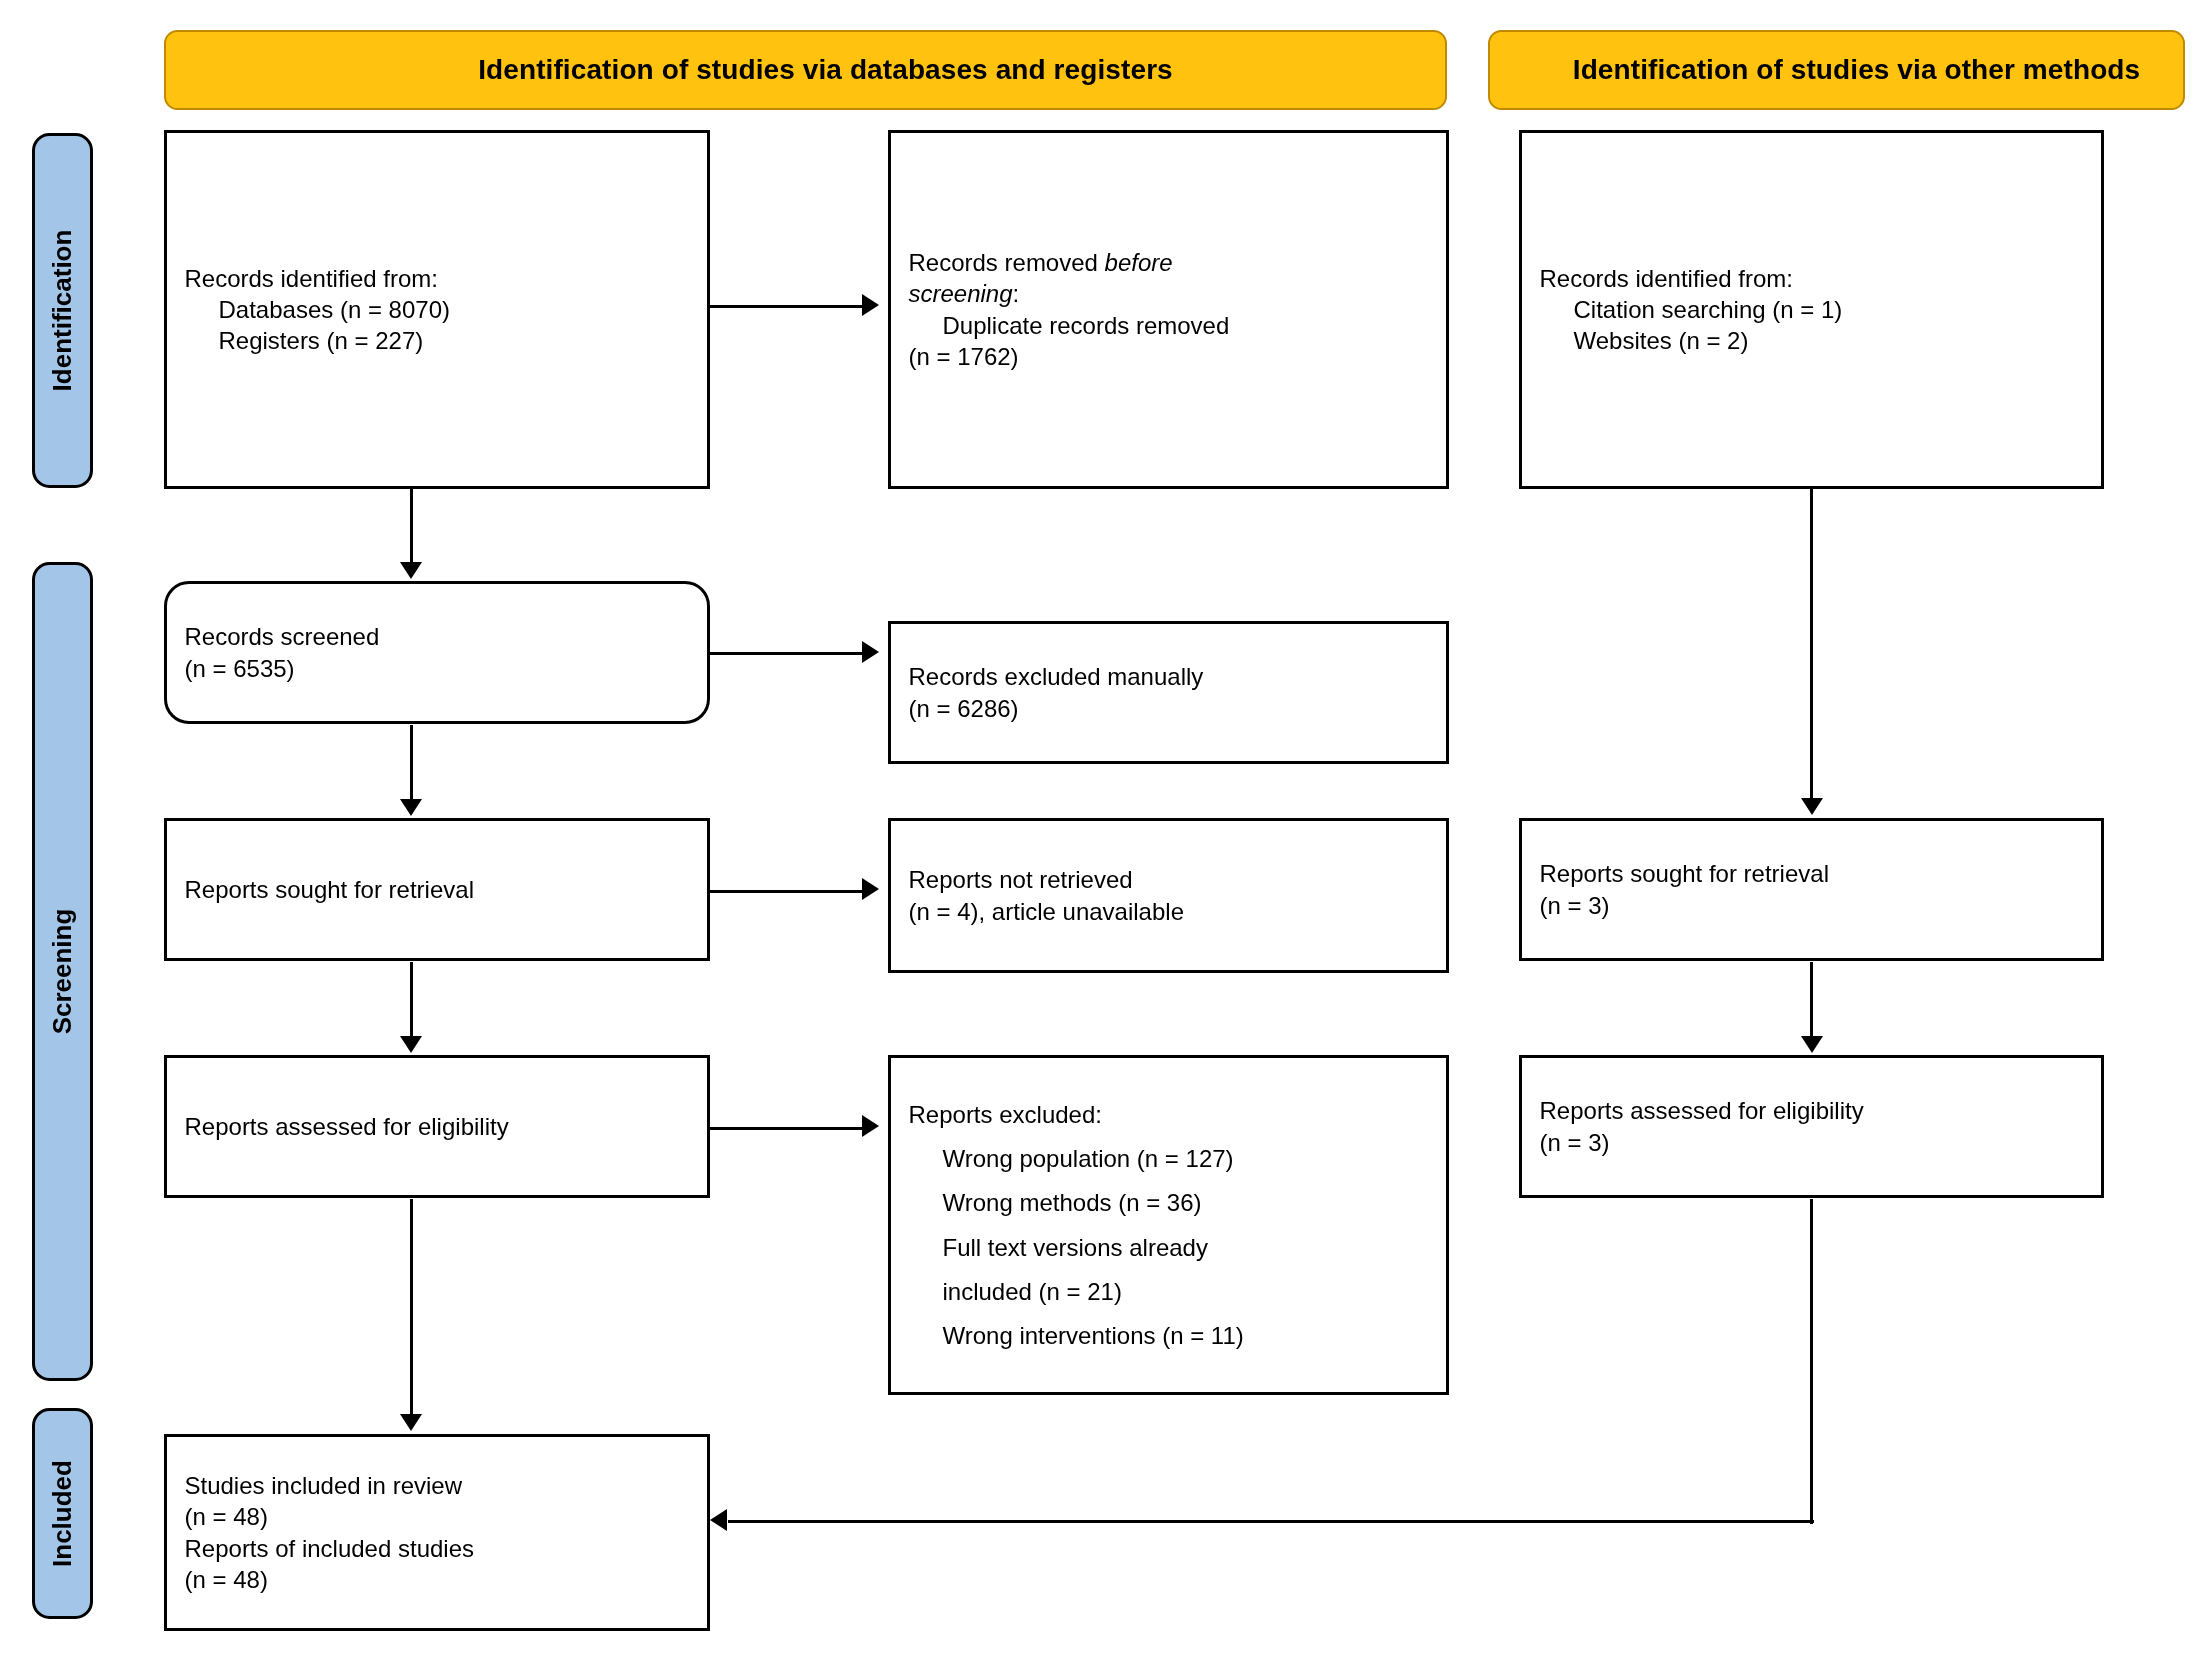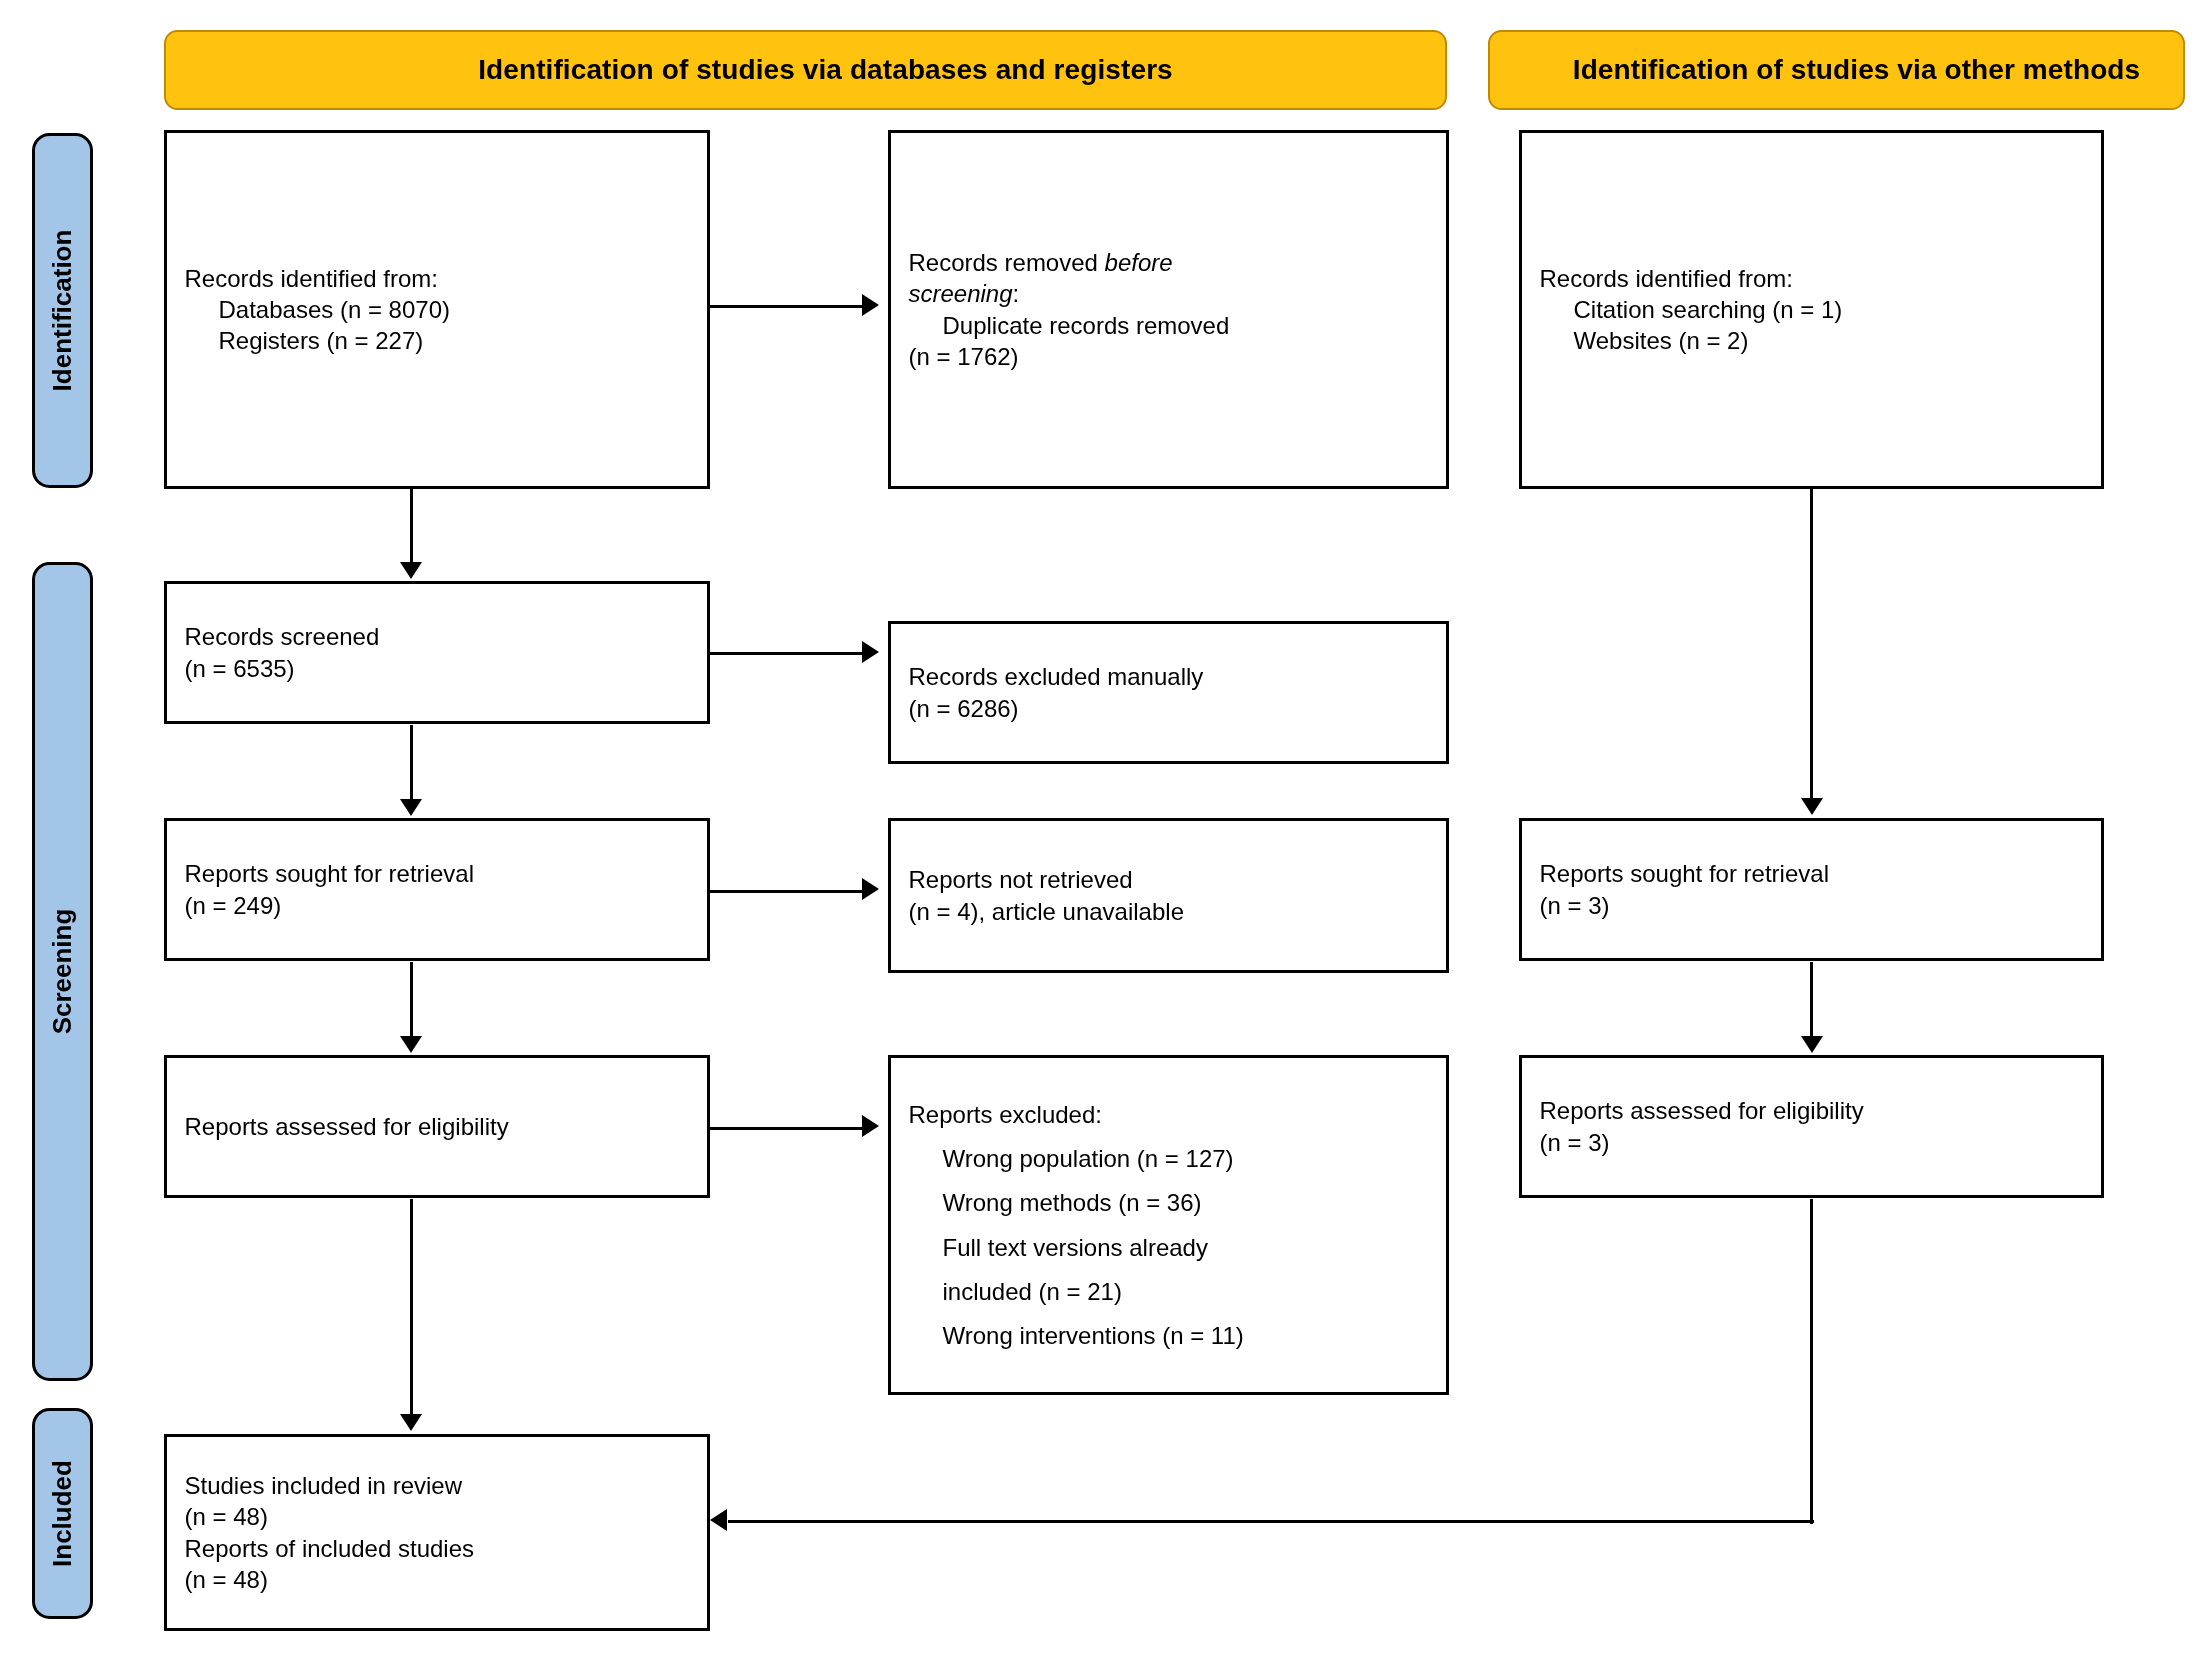--- a/index.html
+++ b/index.html
@@ -105,7 +105,7 @@
     <div class="ln">(n = 1762)</div>
   </div>
 
-  <div class="box" style="left:164px;top:581px;width:546px;height:143px;">
+  <div class="box" style="left:164px;top:581px;width:546px;height:143px;border-radius:25px;">
     <div class="ln">Records screened</div>
     <div class="ln">(n = 6535)</div>
   </div>

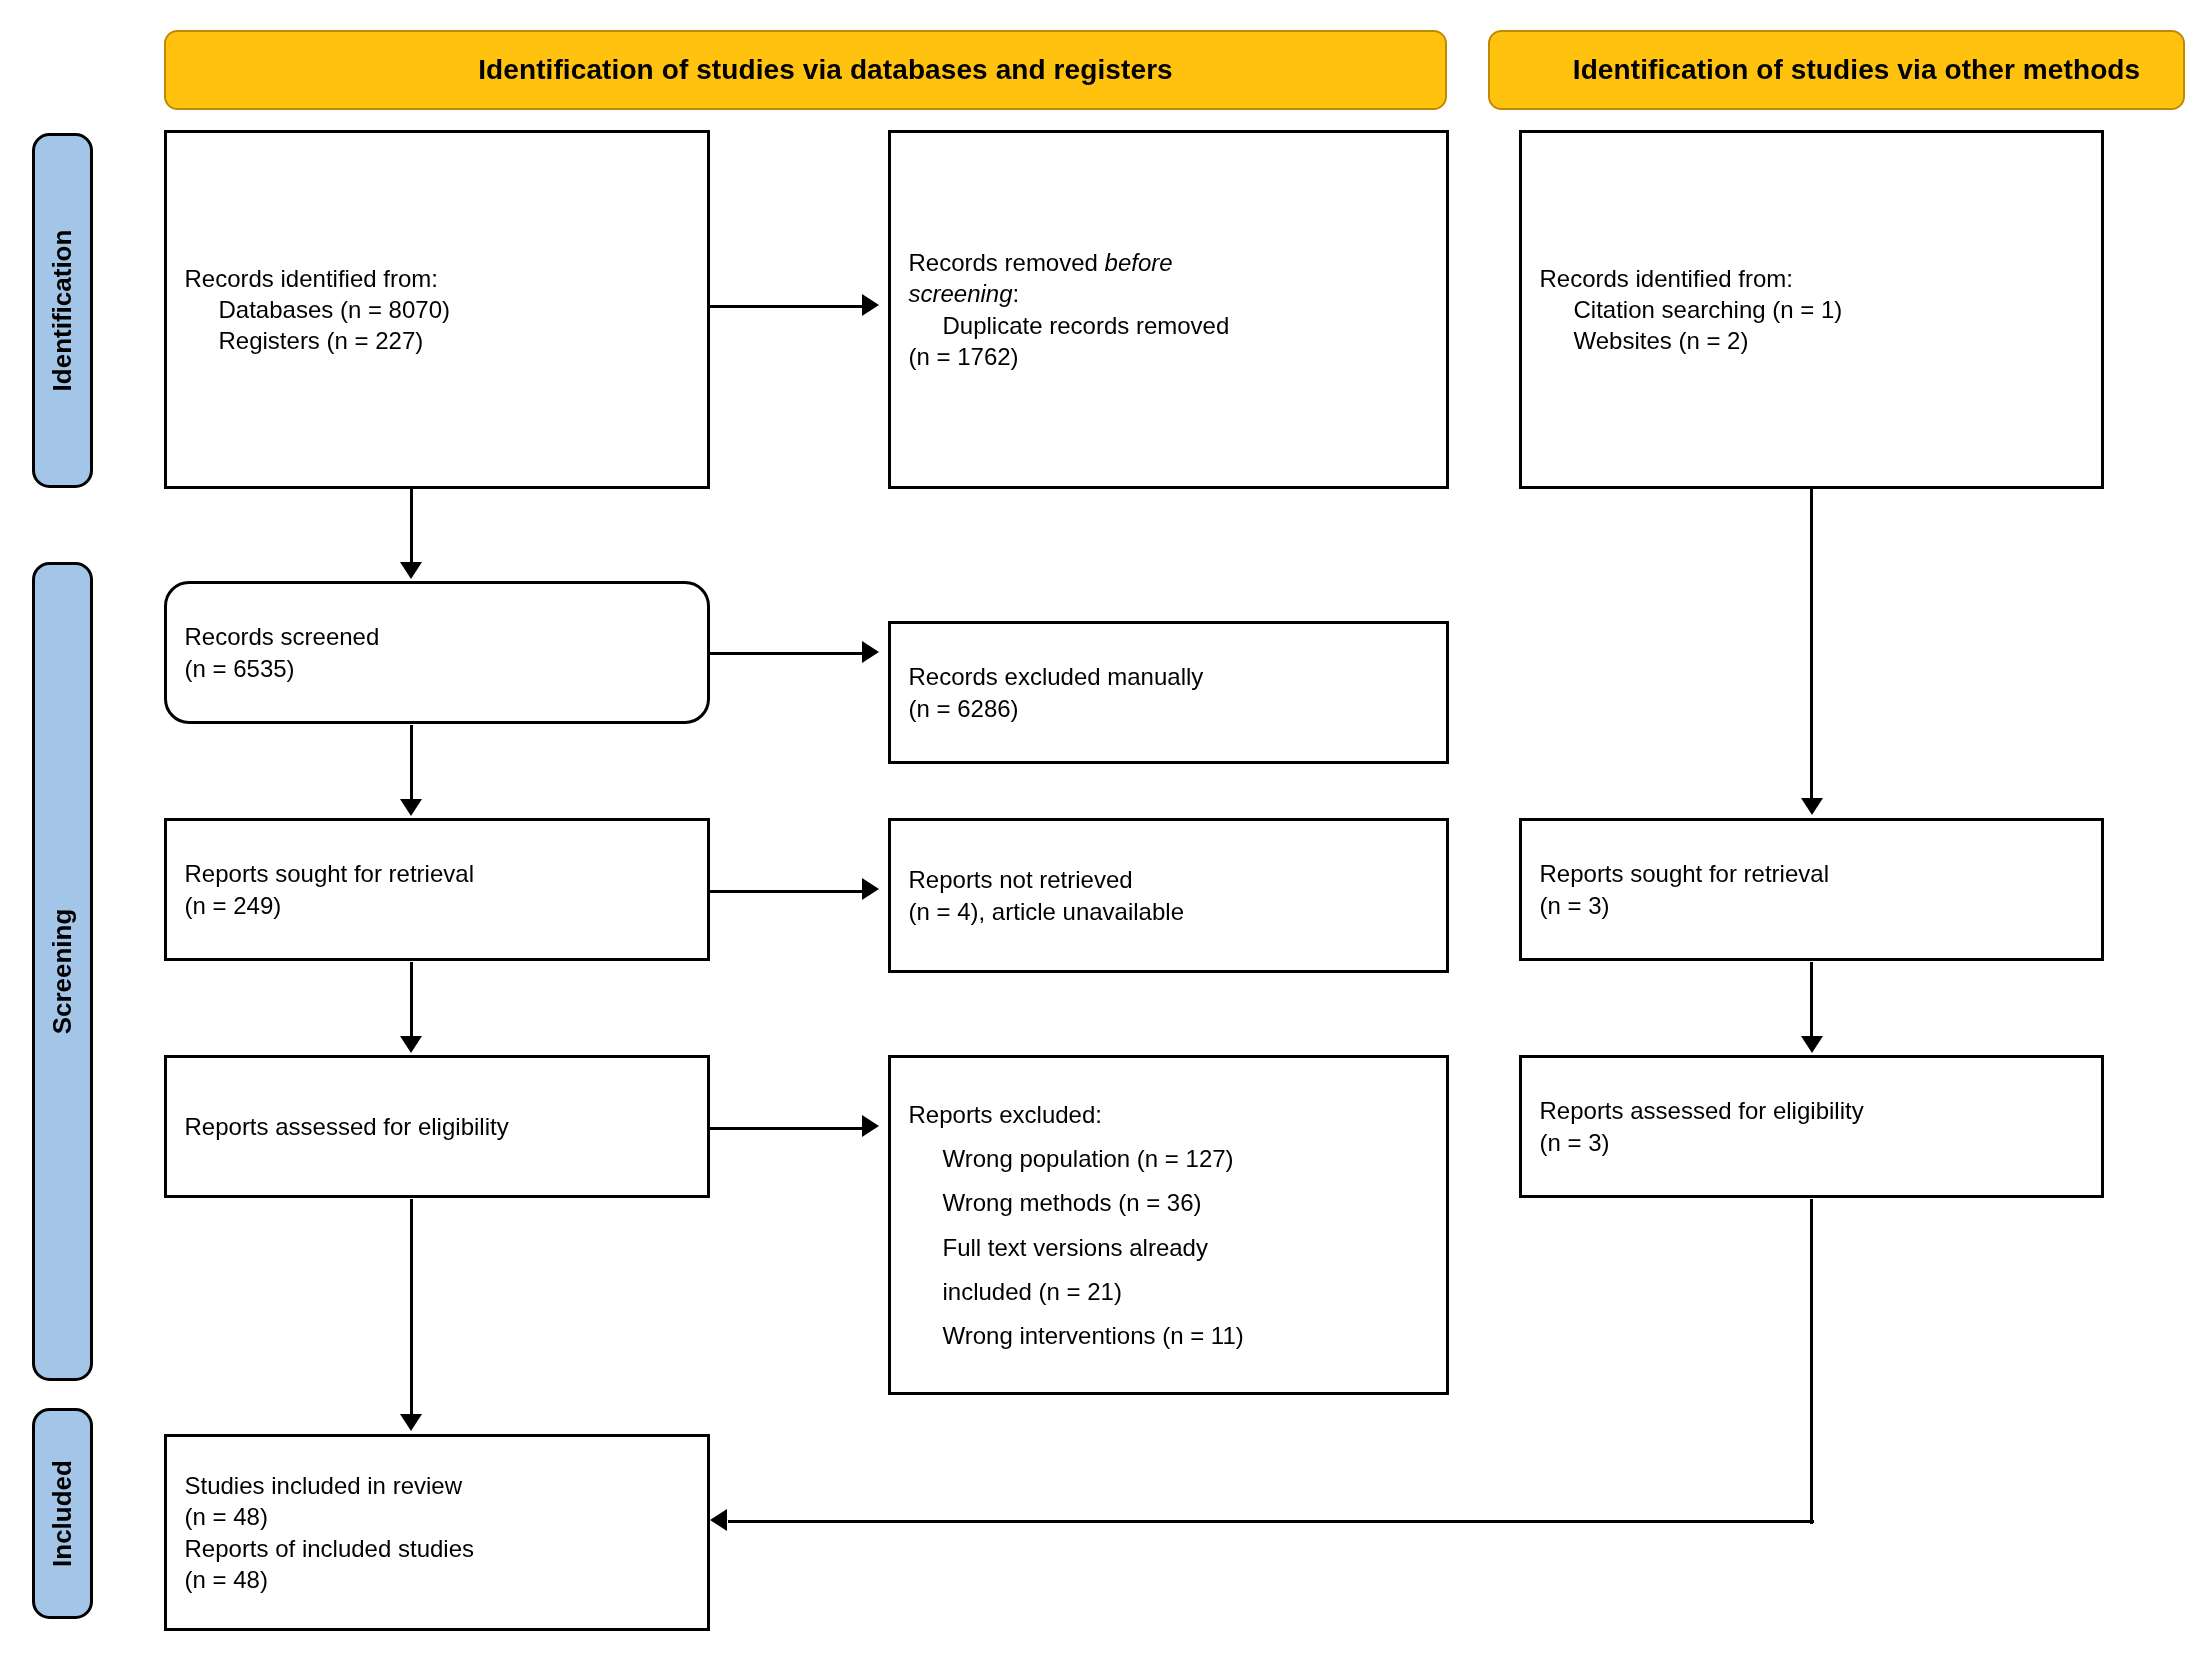--- a/index.html
+++ b/index.html
@@ -117,7 +117,6 @@
 
   <div class="box" style="left:164px;top:818px;width:546px;height:143px;">
     <div class="ln">Reports sought for retrieval</div>
-    <div class="ln">(n = 249)</div>
   </div>
 
   <div class="box" style="left:888px;top:818px;width:561px;height:155px;">

